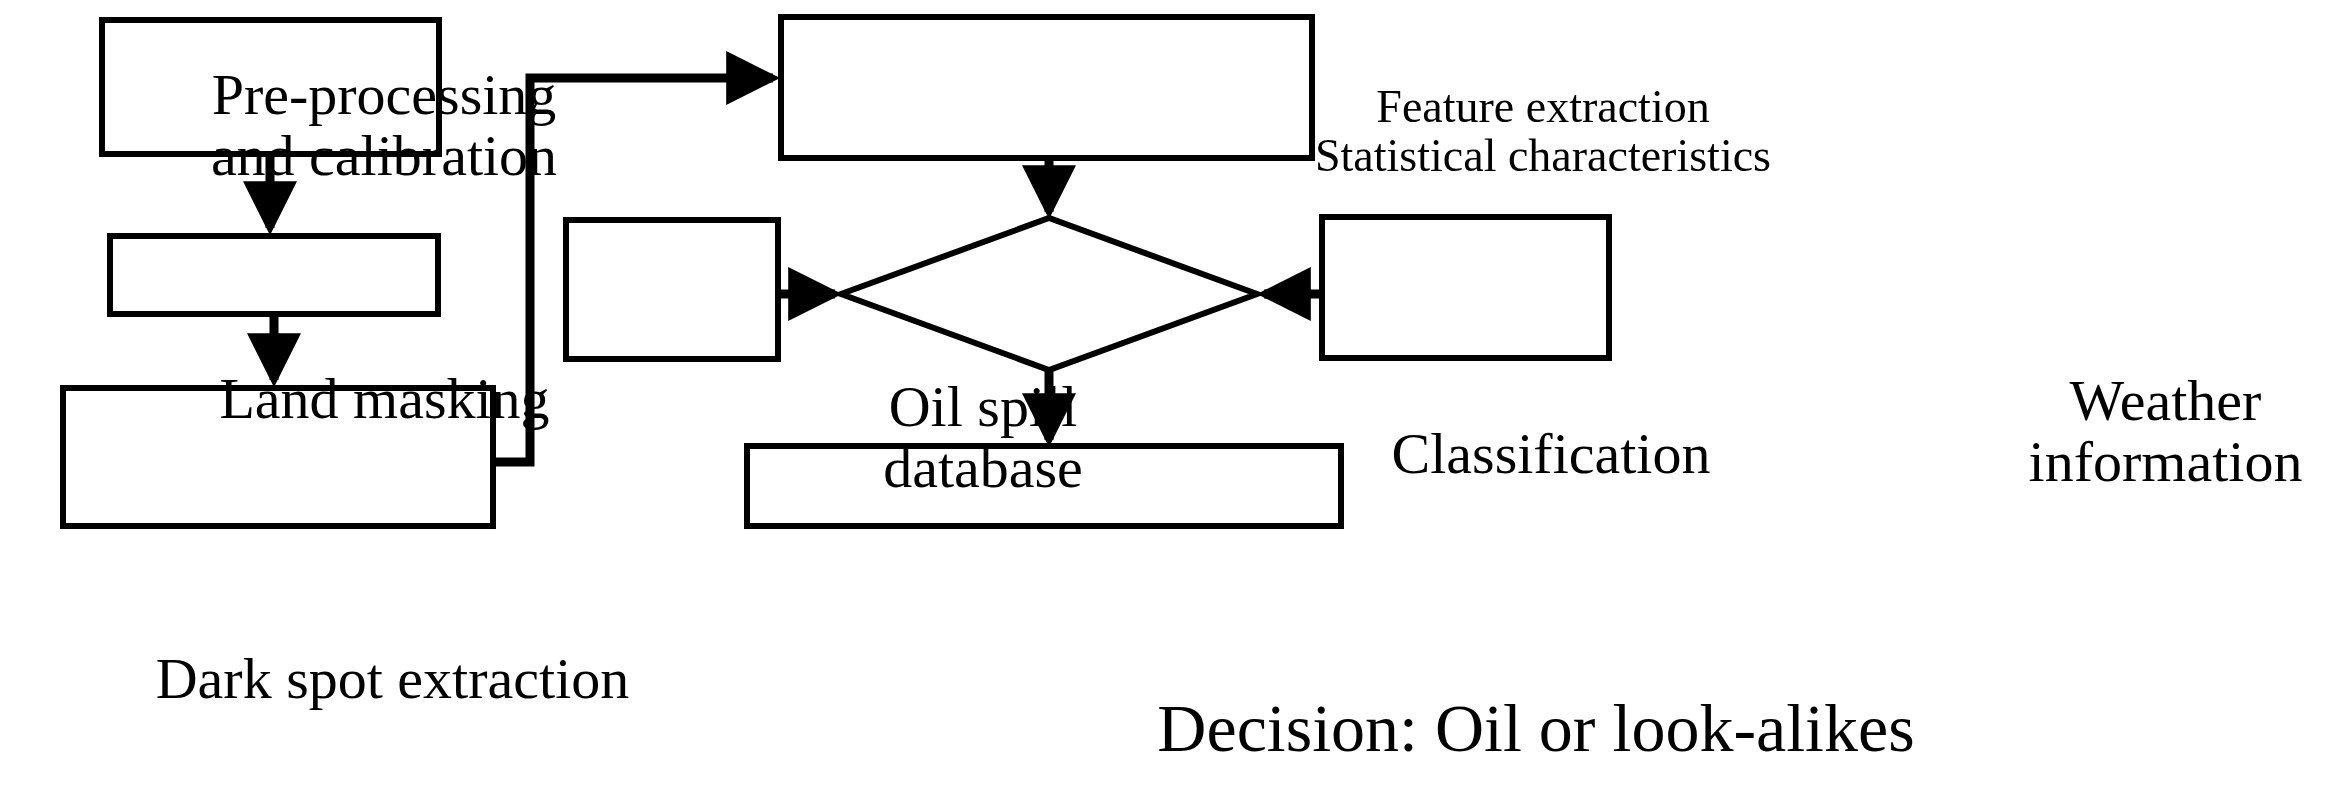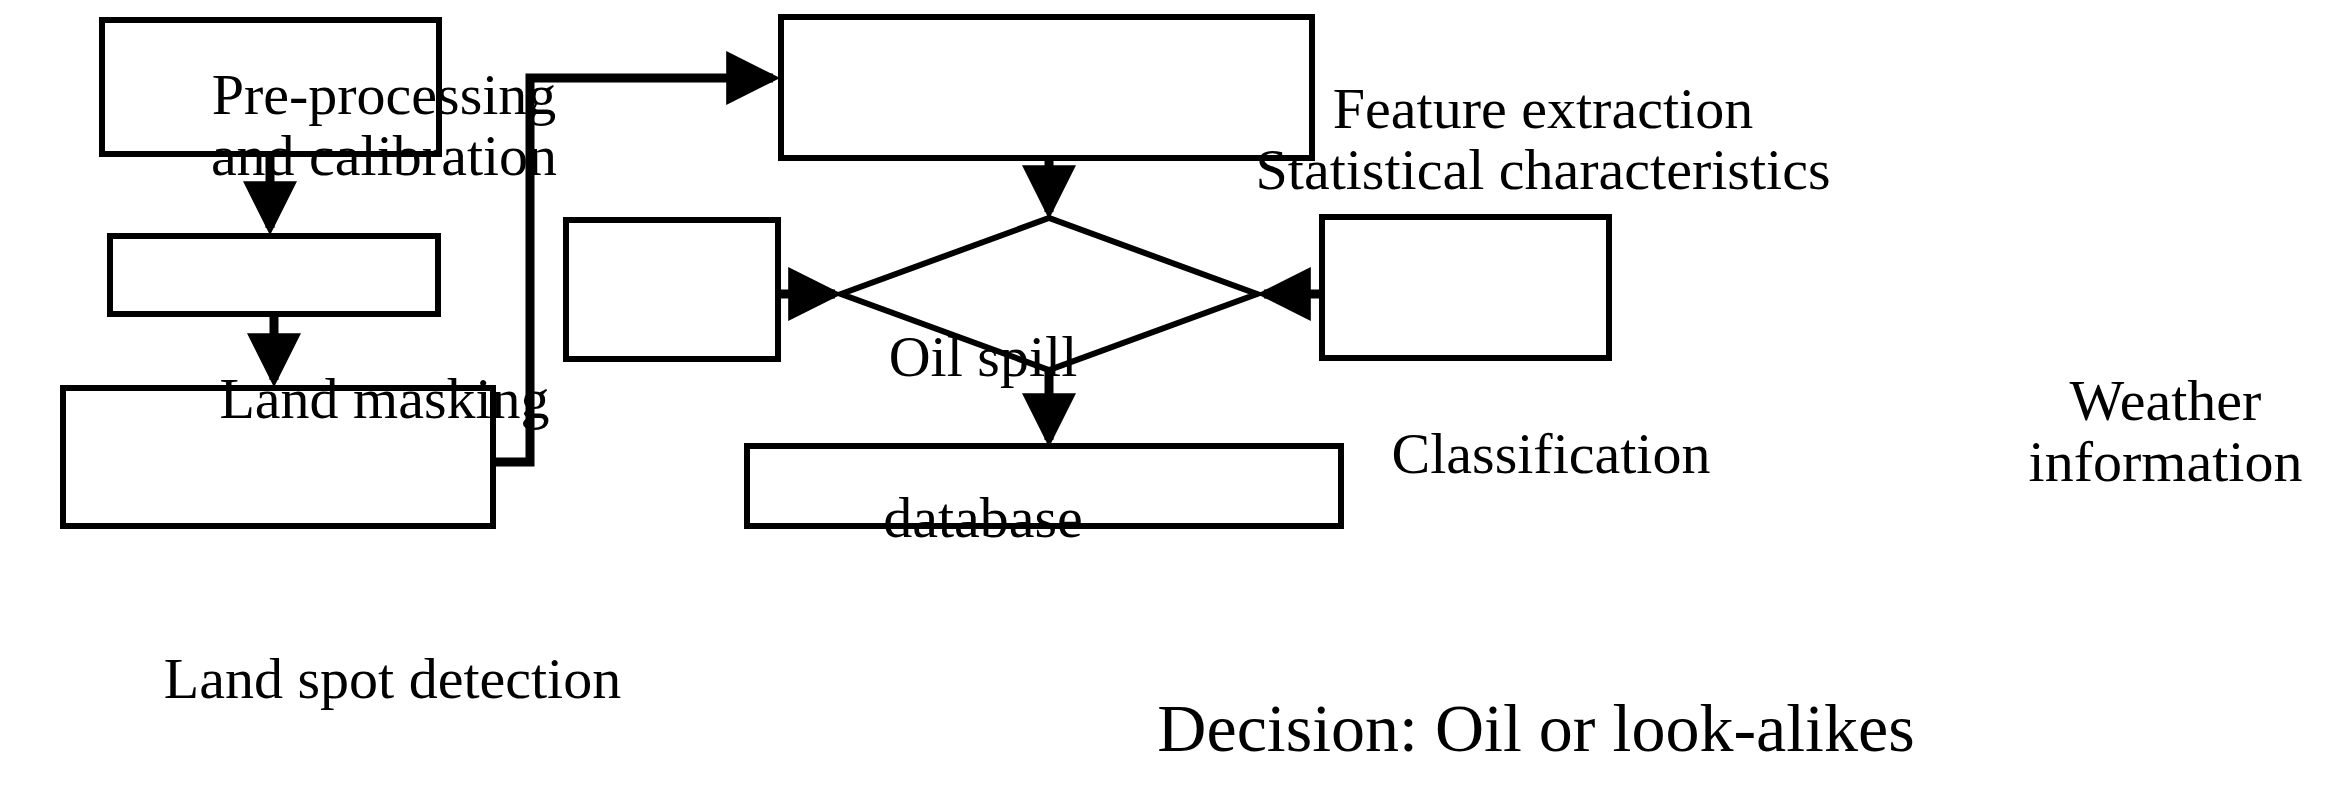--- a/index.html
+++ b/index.html
@@ -42,7 +42,7 @@
   #label-preprocessing { left: 82px;   top: 22px;  width: 508px; height: 206px; font-size: 58px; }
   #label-landmask      { left: 93px;   top: 337px; width: 487px; height: 124px; font-size: 58px; }
   #label-darkspot      { left: 22px;   top: 573px; width: 645px; height: 212px; font-size: 58px; }
-  #label-feature       { left: 1095px; top: 29px;  width: 800px; height: 220px; font-size: 58px; }
+  #label-feature       { left: 1095px; top: 22px;  width: 800px; height: 220px; font-size: 46px; }
   #label-oilspill      { left: 775px;  top: 326px; width: 320px; height: 222px; font-size: 58px; justify-content: space-between; }
   #label-weather       { left: 1905px; top: 318px; width: 425px; height: 226px; font-size: 58px; }
   #label-classification{ left: 1253px; top: 416px; width: 500px; height: 76px;  font-size: 58px; }

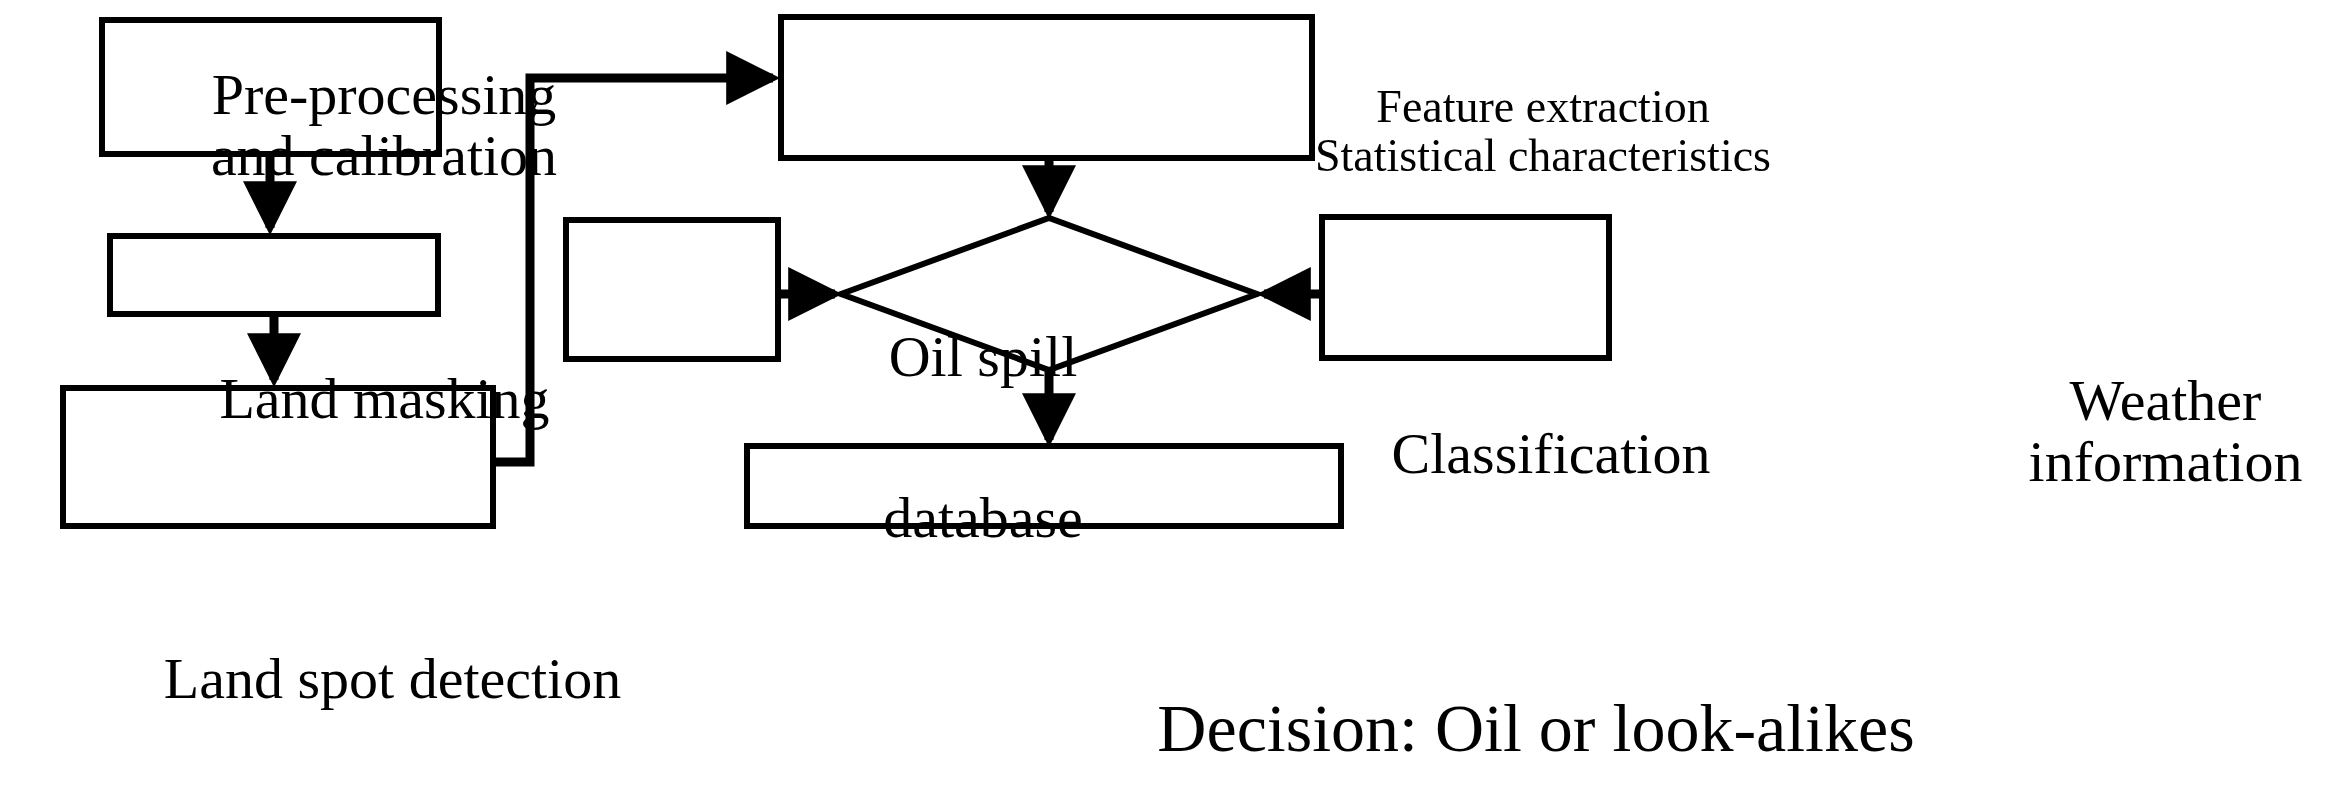--- a/index.html
+++ b/index.html
@@ -43,7 +43,7 @@
   #label-landmask      { left: 93px;   top: 337px; width: 487px; height: 124px; font-size: 58px; }
   #label-darkspot      { left: 22px;   top: 573px; width: 645px; height: 212px; font-size: 58px; }
   #label-feature       { left: 1095px; top: 22px;  width: 800px; height: 220px; font-size: 46px; }
-  #label-oilspill      { left: 775px;  top: 326px; width: 320px; height: 222px; font-size: 58px; justify-content: space-between; }
+  #label-oilspill      { left: 775px;  top: 326px; width: 320px; height: 222px; font-size: 58px; }
   #label-weather       { left: 1905px; top: 318px; width: 425px; height: 226px; font-size: 58px; }
   #label-classification{ left: 1253px; top: 416px; width: 500px; height: 76px;  font-size: 58px; }
   #label-decision      { left: 1048px; top: 668px; width: 880px; height: 120px; font-size: 68px; font-family: Liberation Serif, serif; }

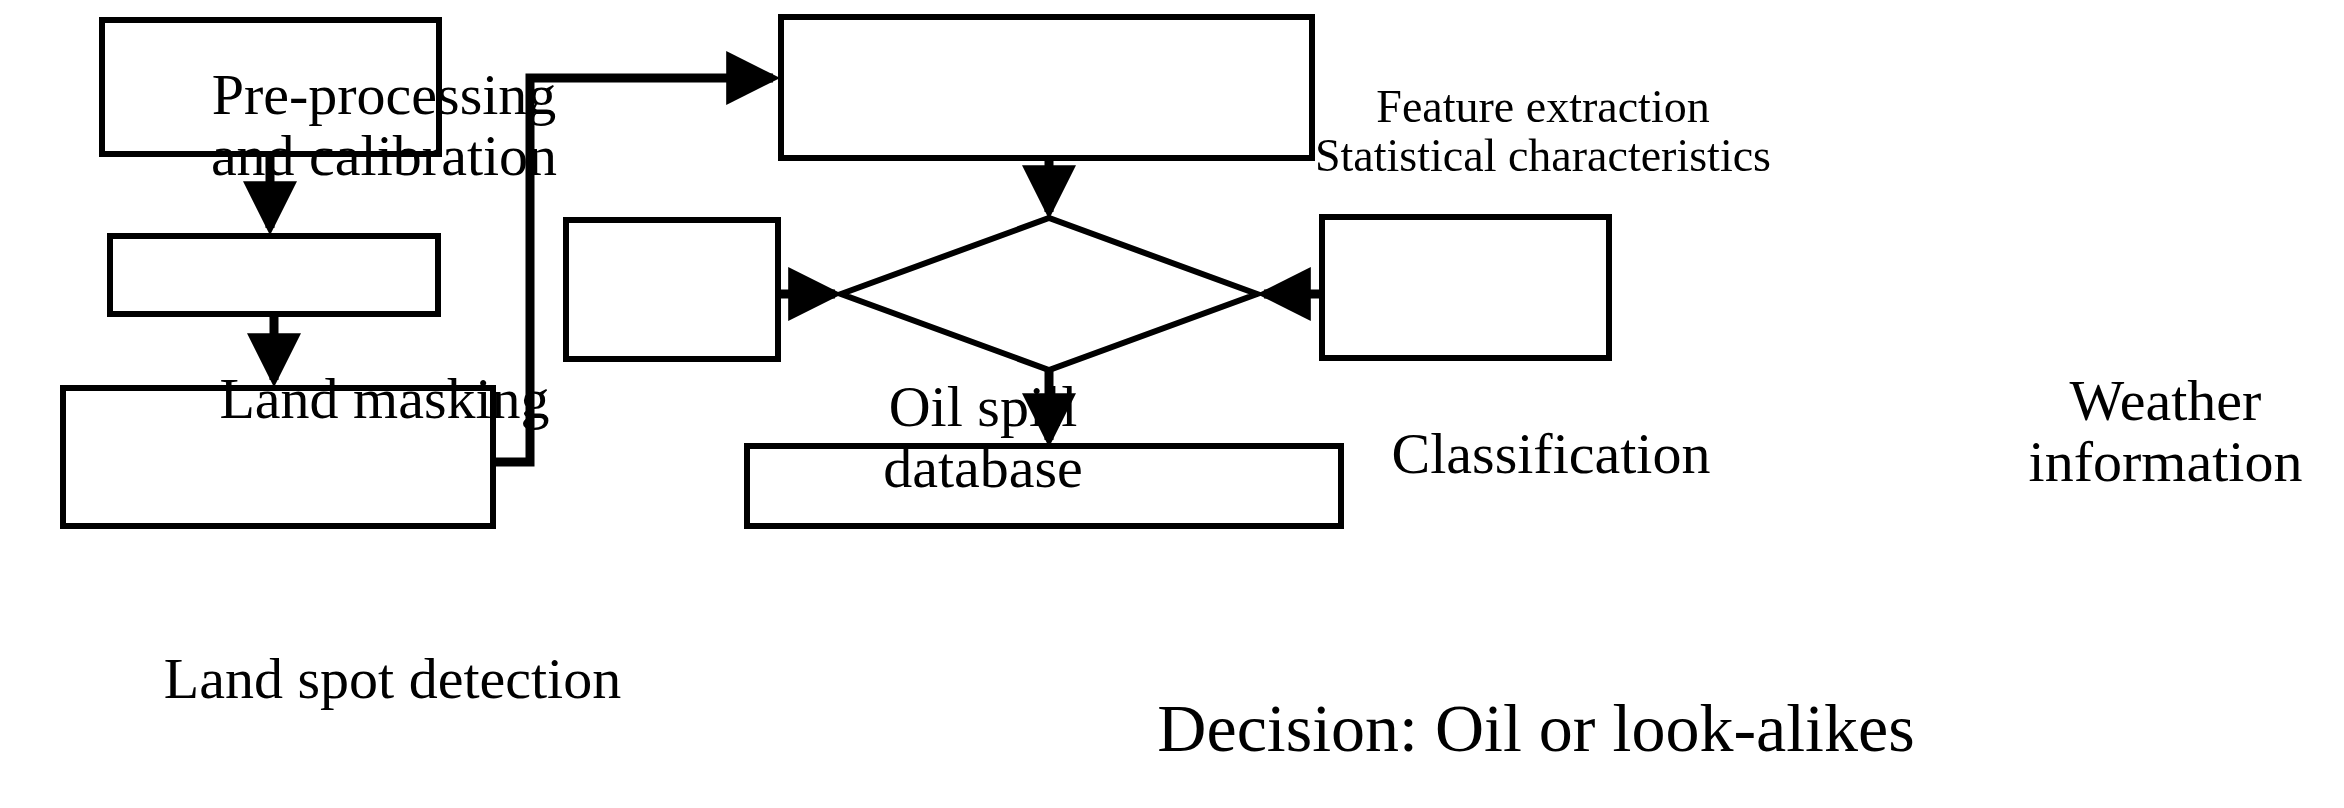--- a/index.html
+++ b/index.html
@@ -101,7 +101,7 @@
   </div>
 
   <div class="node-label" id="label-darkspot">
-    <span class="ln">Land spot detection</span>
+    <span class="ln">Dark spot extraction</span>
   </div>
 
   <div class="node-label" id="label-feature">

